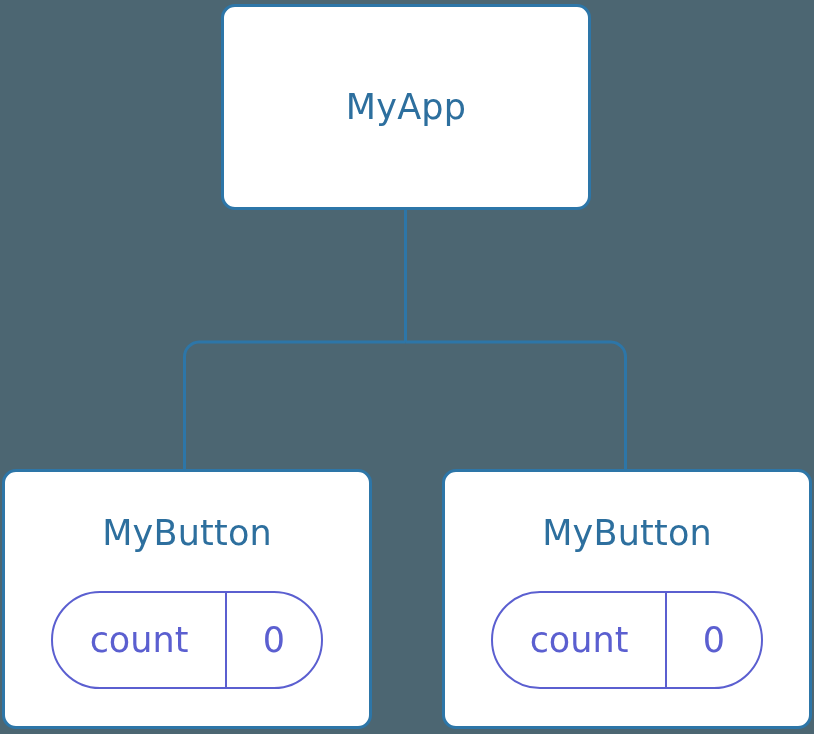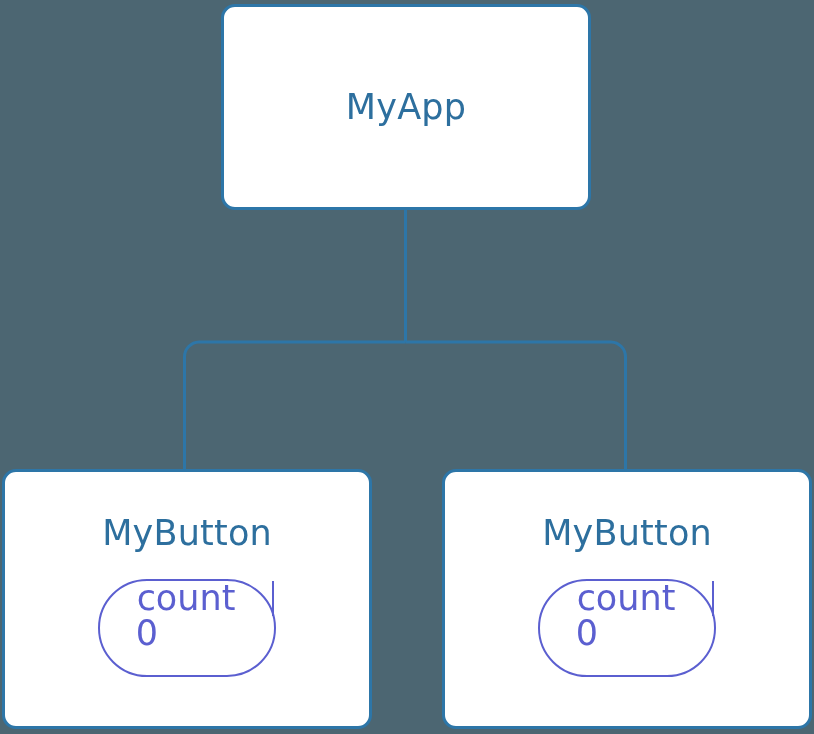--- a/index.html
+++ b/index.html
@@ -62,7 +62,7 @@
     white-space: nowrap;
   }
   .state-pill {
-    margin-top: 28px;
+    margin-top: 40px;
     height: 98px;
     border: 2.5px solid #5b5fd0;
     border-radius: 49px;
@@ -70,7 +70,6 @@
     display: flex;
     align-items: stretch;
     background: transparent;
-    flex-direction: column;
   }
   .pill-key {
     width: 174px;

